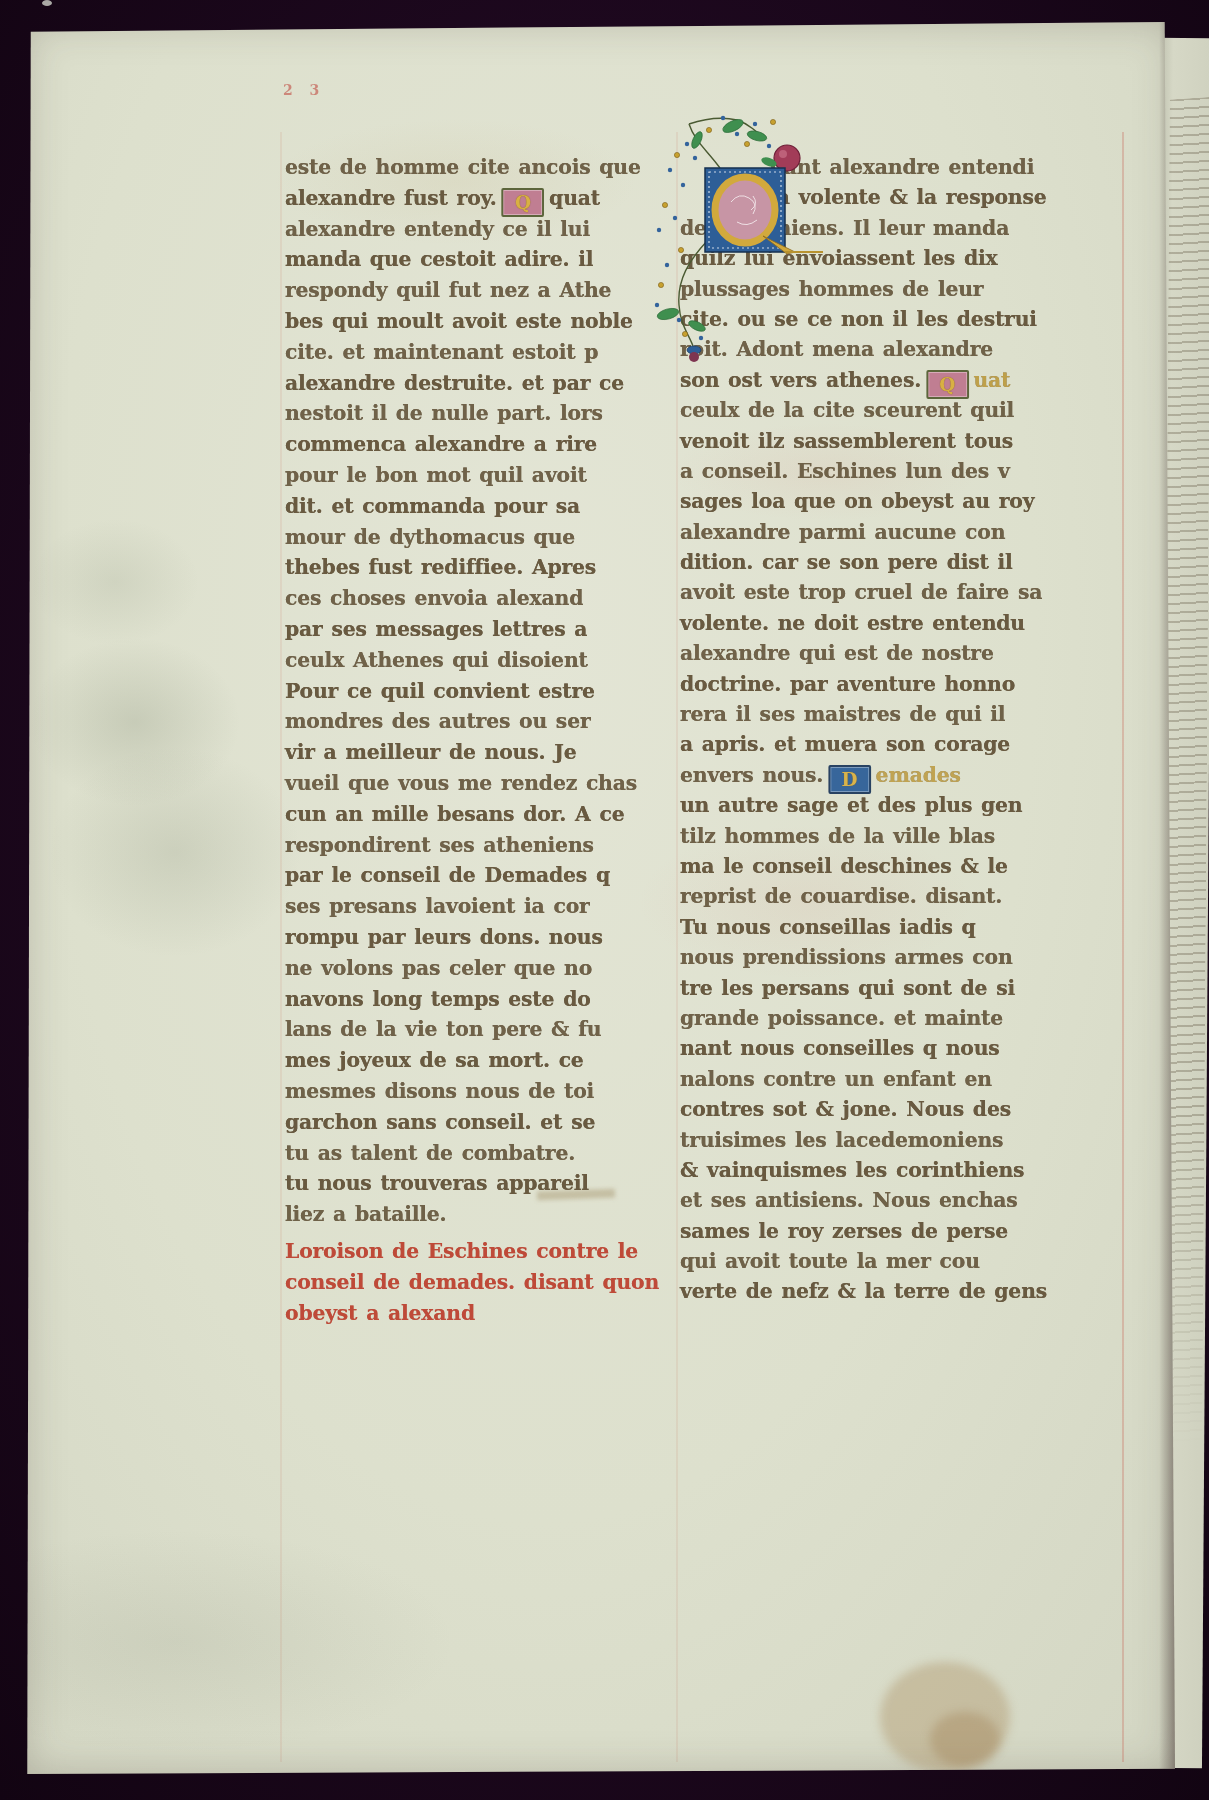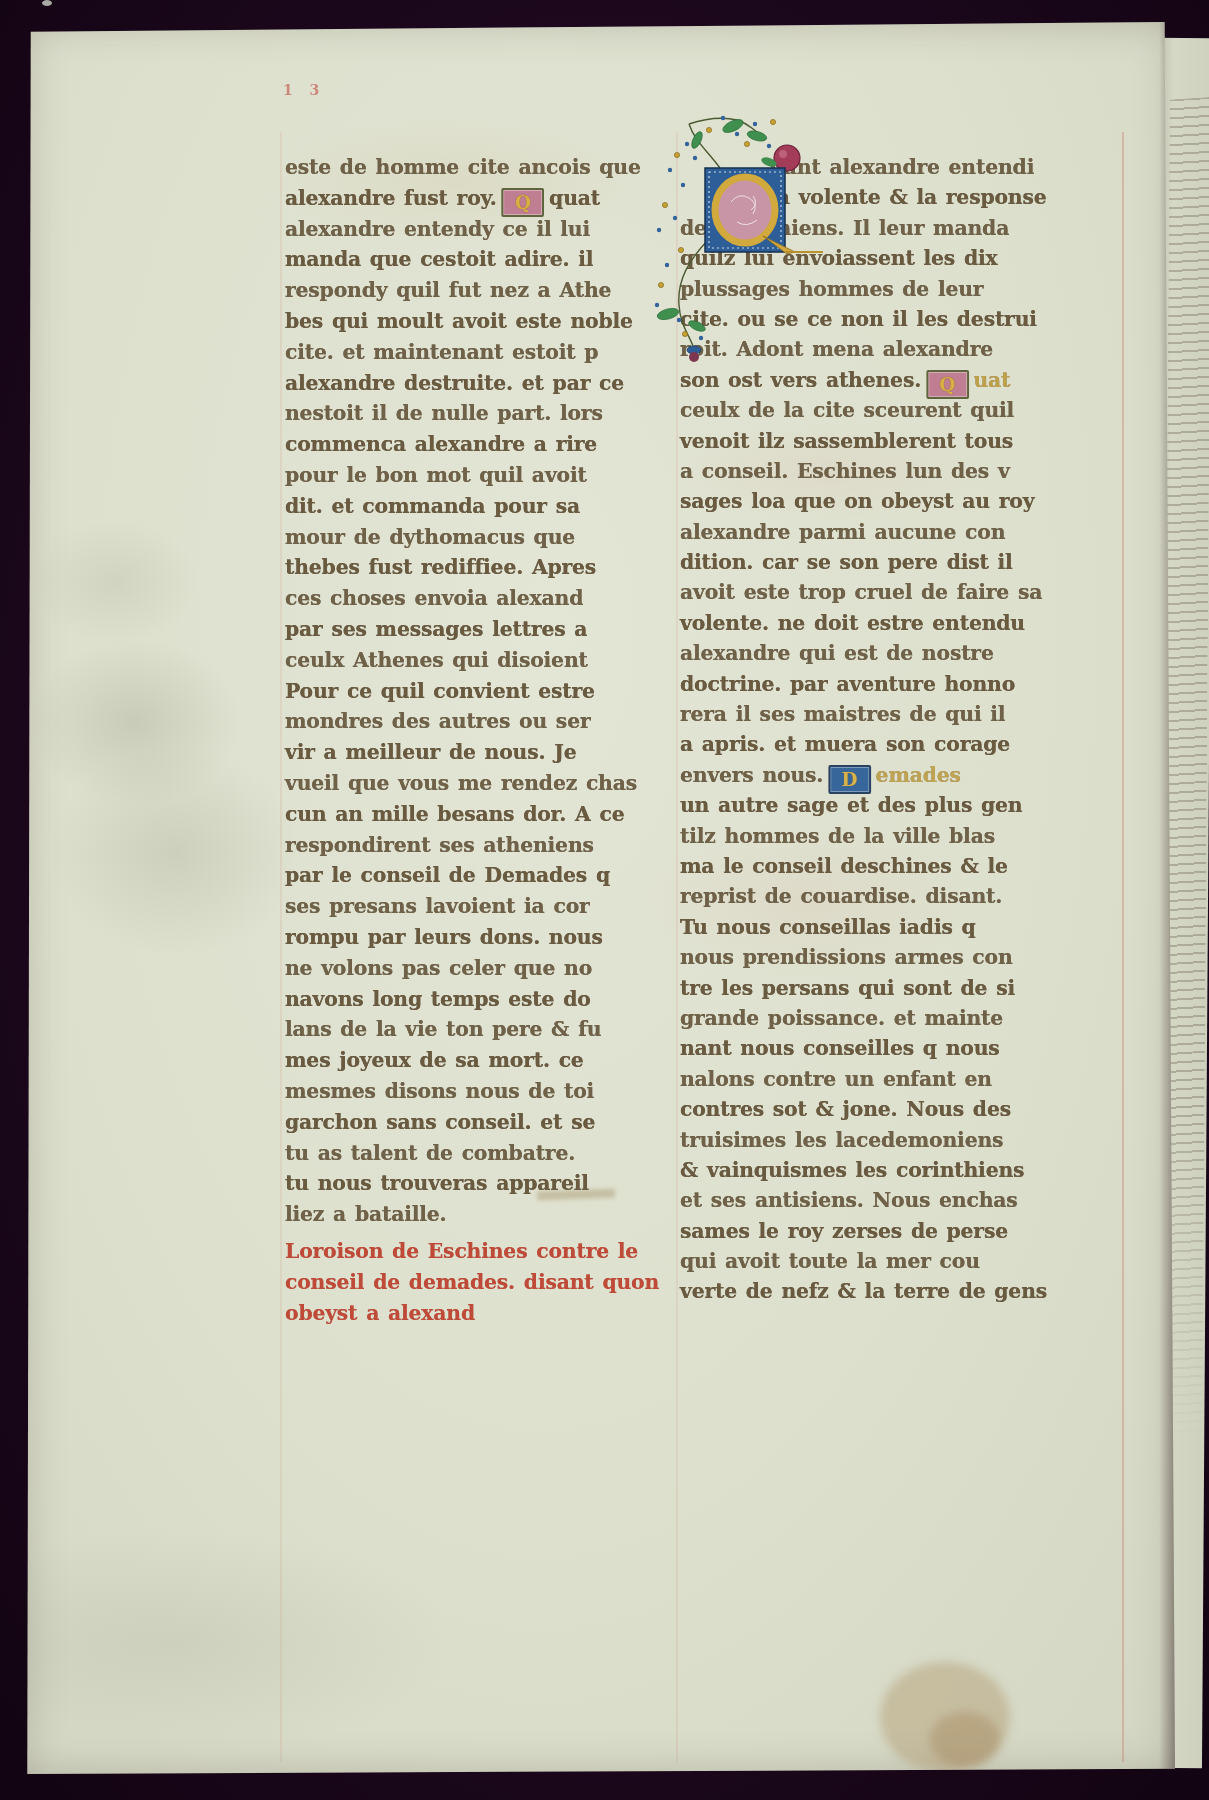--- a/index.html
+++ b/index.html
@@ -89,7 +89,7 @@
     <div class="stain b1"></div>
     <div class="stain b2"></div>
     <div class="smudge"></div>
-    <div class="folio-mark">1 3</div>
+    <div class="folio-mark">2 3</div>
 
     <div class="col col-left">
         <div class="line">este de homme cite ancois que</div>

